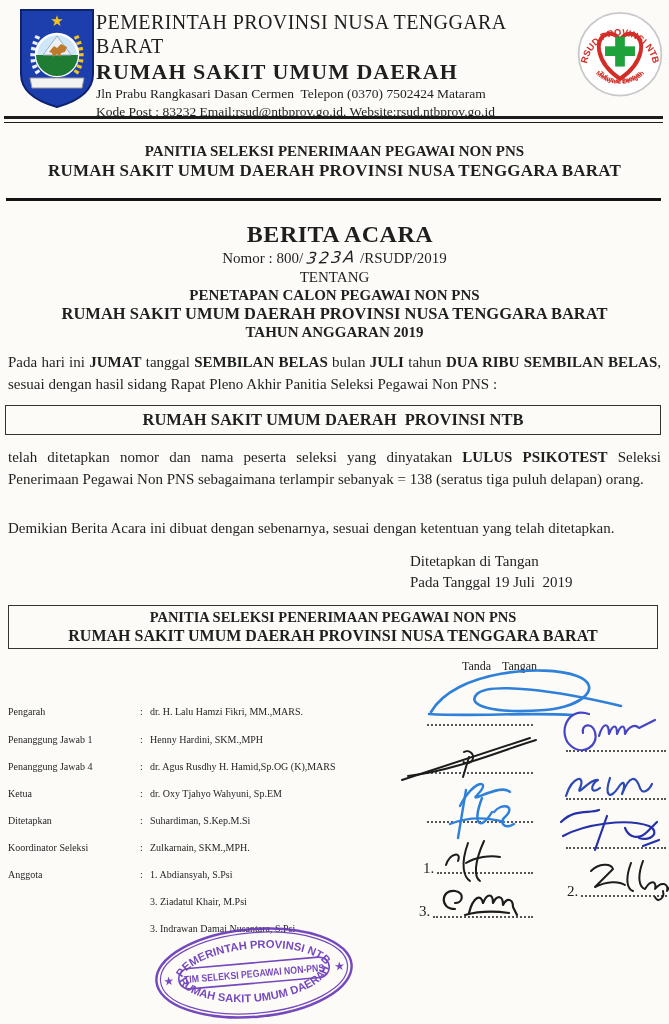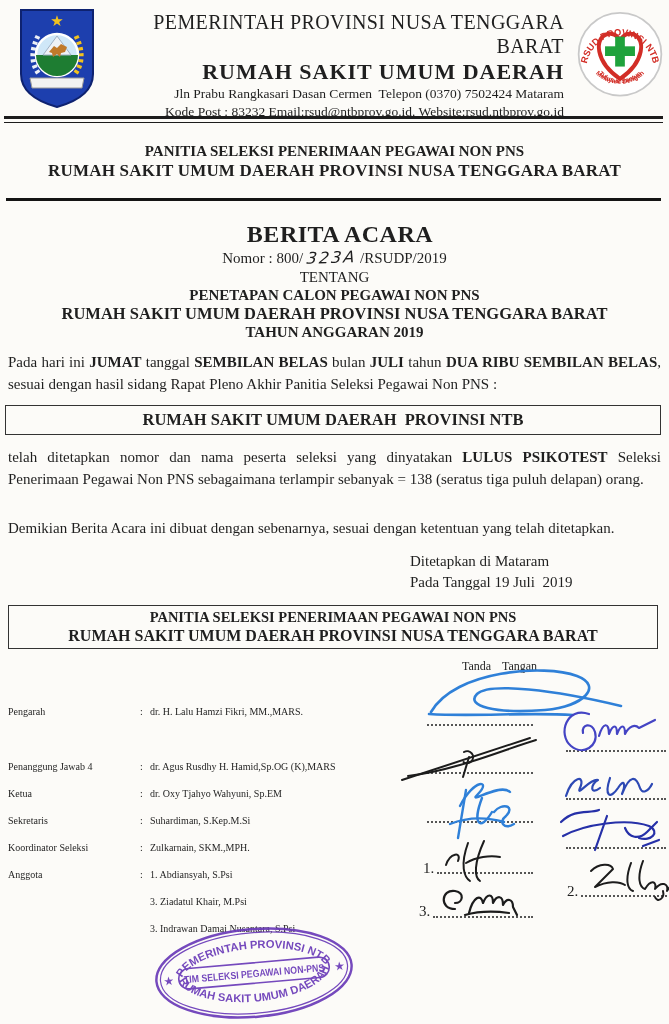--- a/index.html
+++ b/index.html
@@ -11,7 +11,7 @@
   b,.b{font-weight:bold;}
 
   
-  .lh-text{left:88px;top:10px;width:476px;text-align:right;}
+  .lh-text{left:96px;top:10px;width:476px;text-align:left;}
   .lh1{font-size:20px;letter-spacing:.4px;line-height:24px;}
   .lh2{font-size:22px;font-weight:bold;letter-spacing:1px;line-height:27px;}
   .lh3,.lh4{font-size:13.5px;line-height:18px;}

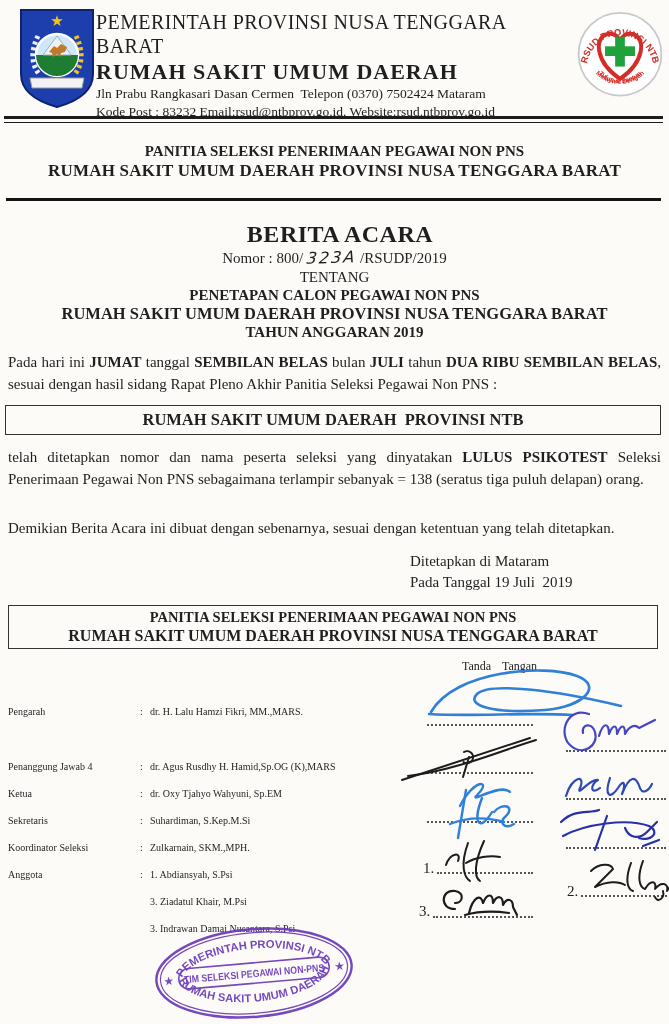--- a/index.html
+++ b/index.html
@@ -126,7 +126,7 @@
   <div class="abs para" style="top:518px;text-align:left;">Demikian Berita Acara ini dibuat dengan sebenarnya, sesuai dengan ketentuan yang telah ditetapkan.</div>
 
   <div class="abs place">
-    <div class="pre">Ditetapkan di Mataram</div>
+    <div class="pre">Ditetapkan di Tangan</div>
     <div class="pre">Pada Tanggal 19 Juli  2019</div>
   </div>
 

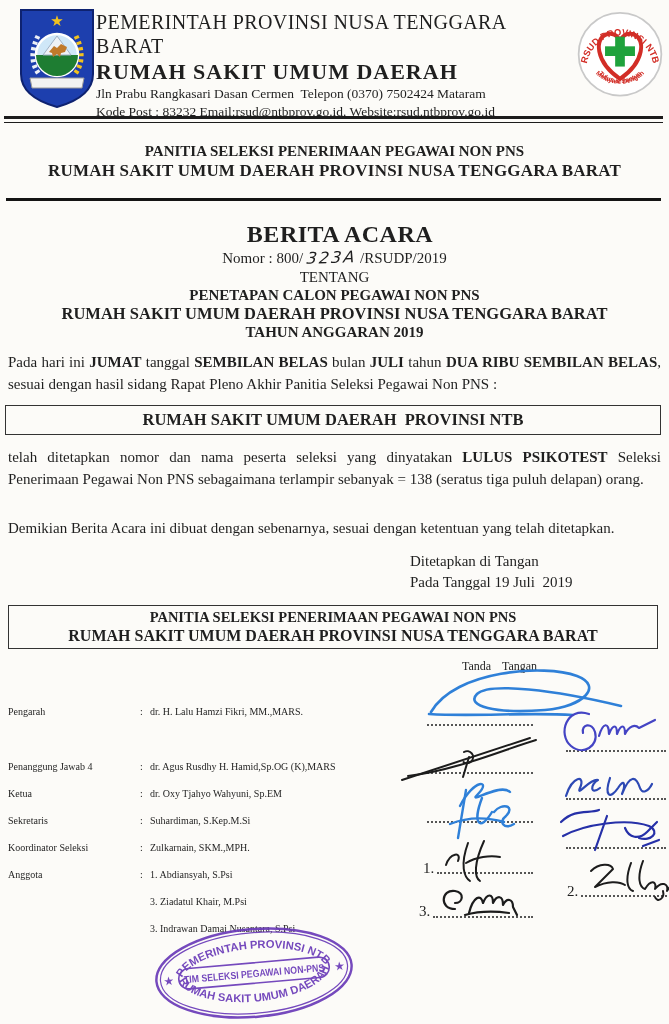--- a/index.html
+++ b/index.html
@@ -139,6 +139,8 @@
 
   <div class="abs role" style="left:8px;top:706px;">
     <span class="rlabel">Pengarah</span><span class="rsep">:</span><span>dr. H. Lalu Hamzi Fikri, MM.,MARS.</span></div>
+  <div class="abs role" style="left:8px;top:734px;">
+    <span class="rlabel">Penanggung Jawab 1</span><span class="rsep">:</span><span>Henny Hardini, SKM.,MPH</span></div>
   <div class="abs role" style="left:8px;top:761px;">
     <span class="rlabel">Penanggung Jawab 4</span><span class="rsep">:</span><span>dr. Agus Rusdhy H. Hamid,Sp.OG (K),MARS</span></div>
   <div class="abs role" style="left:8px;top:788px;">

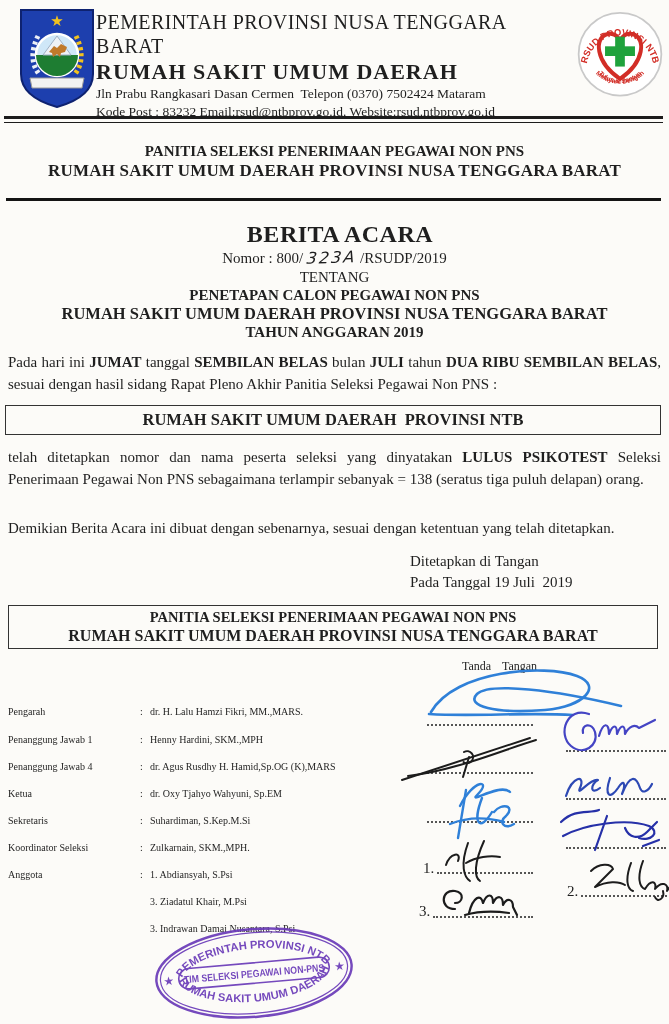--- a/index.html
+++ b/index.html
@@ -146,7 +146,7 @@
   <div class="abs role" style="left:8px;top:788px;">
     <span class="rlabel">Ketua</span><span class="rsep">:</span><span>dr. Oxy Tjahyo Wahyuni, Sp.EM</span></div>
   <div class="abs role" style="left:8px;top:815px;">
-    <span class="rlabel">Sekretaris</span><span class="rsep">:</span><span>Suhardiman, S.Kep.M.Si</span></div>
+    <span class="rlabel">Ditetapkan</span><span class="rsep">:</span><span>Suhardiman, S.Kep.M.Si</span></div>
   <div class="abs role" style="left:8px;top:842px;">
     <span class="rlabel">Koordinator Seleksi</span><span class="rsep">:</span><span>Zulkarnain, SKM.,MPH.</span></div>
   <div class="abs role" style="left:8px;top:869px;">

